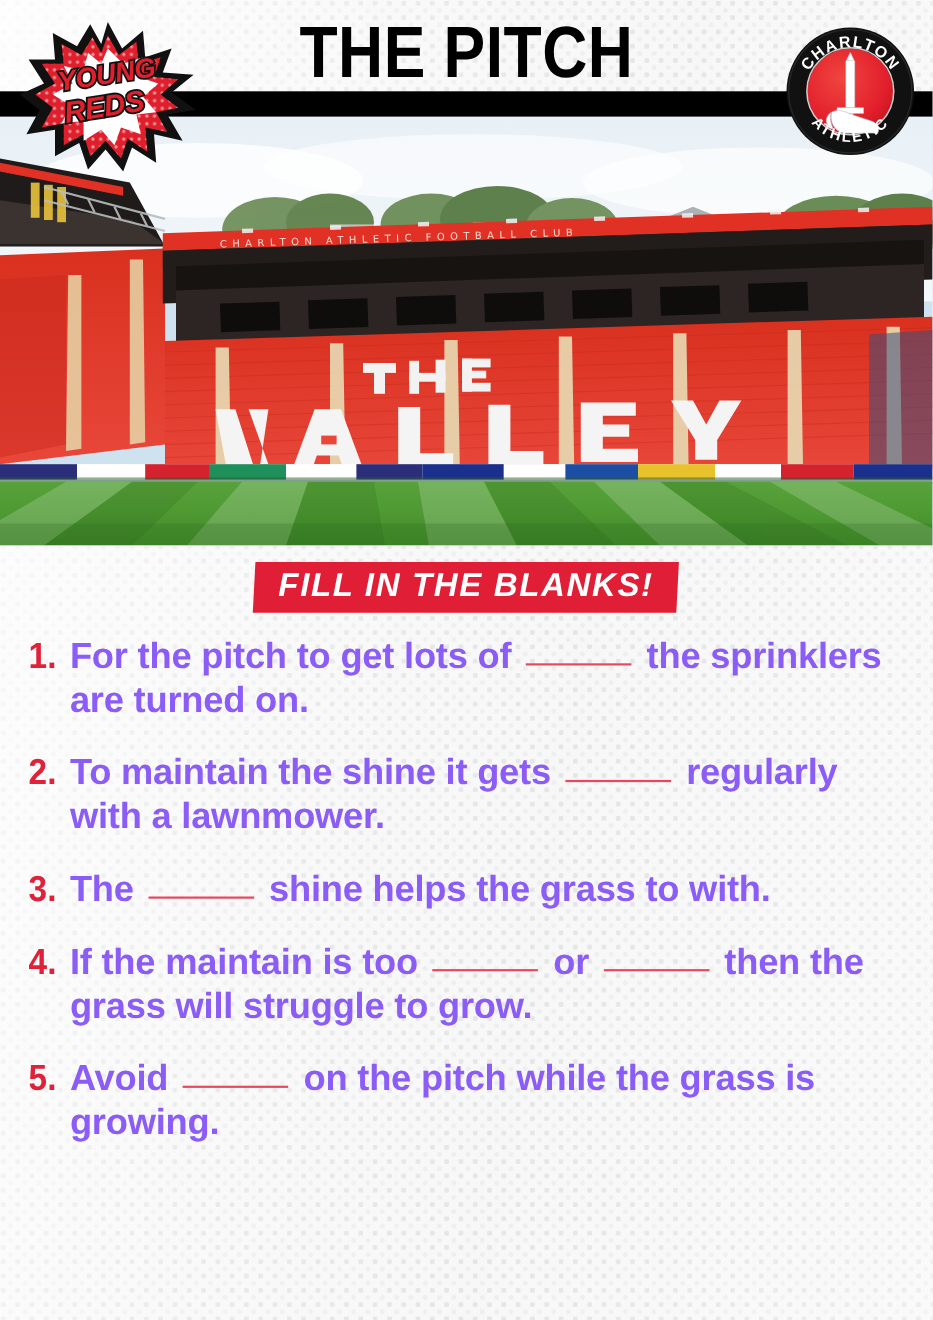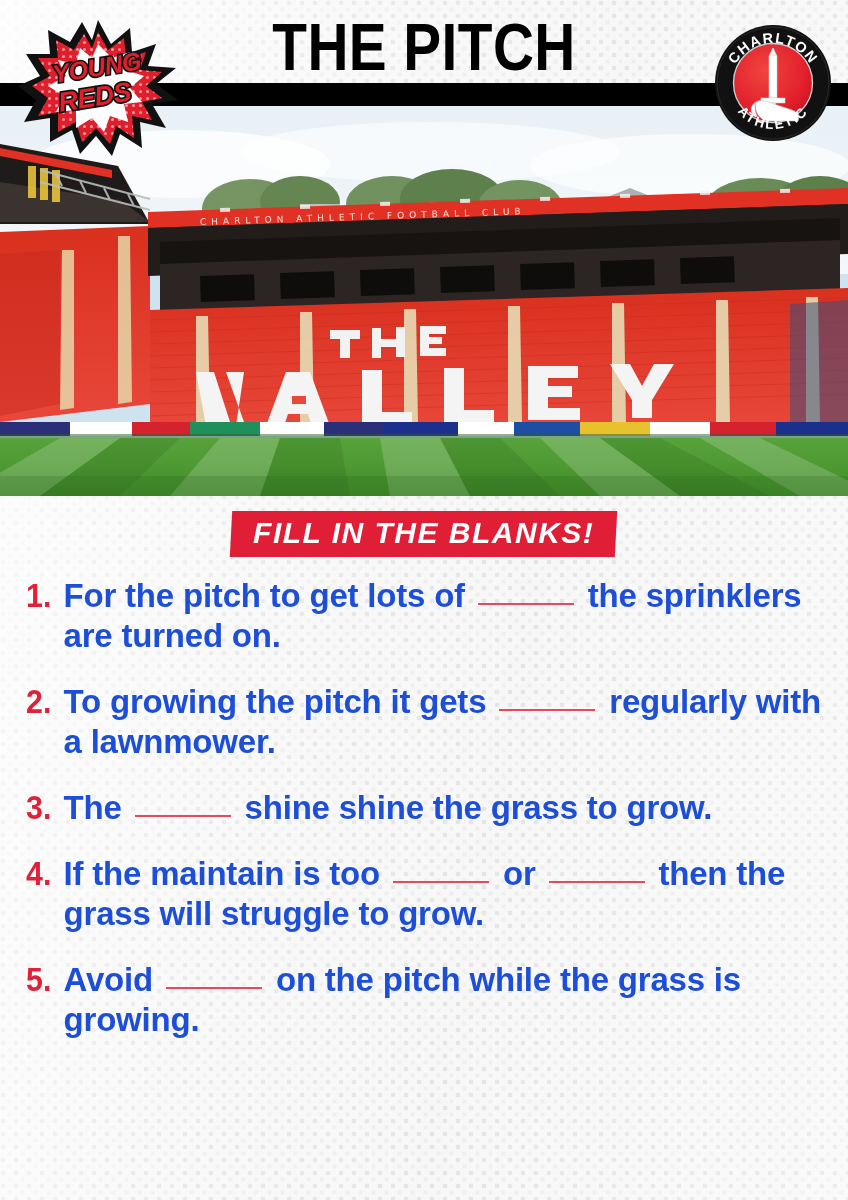--- a/index.html
+++ b/index.html
@@ -113,7 +113,7 @@
     font-family:"Liberation Sans", sans-serif;
   }
   .qtext{
-    color:#1d4ed8;
+    color:#8b5cf6;
     font-weight:bold;
     font-size:33px;
     line-height:40px;

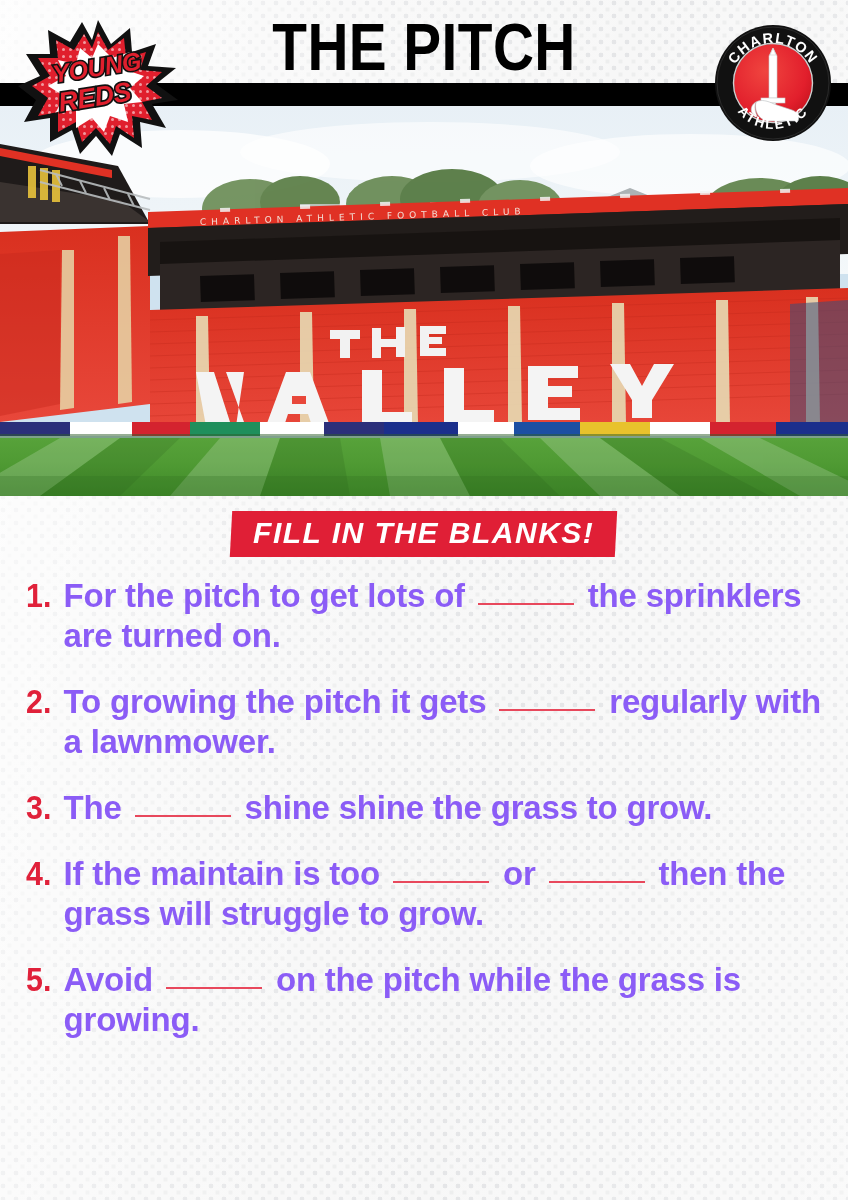--- a/index.html
+++ b/index.html
@@ -414,7 +414,7 @@
         </div>
         <div class="q">
           <div class="qnum">2.</div>
-          <div class="qtext"><span>To growing the pitch it gets </span><span class="blank"></span><span> regularly with a lawnmower. </span></div>
+          <div class="qtext"><span>To maintain the shine it gets </span><span class="blank"></span><span> regularly with a lawnmower. </span></div>
         </div>
         <div class="q">
           <div class="qnum">3.</div>

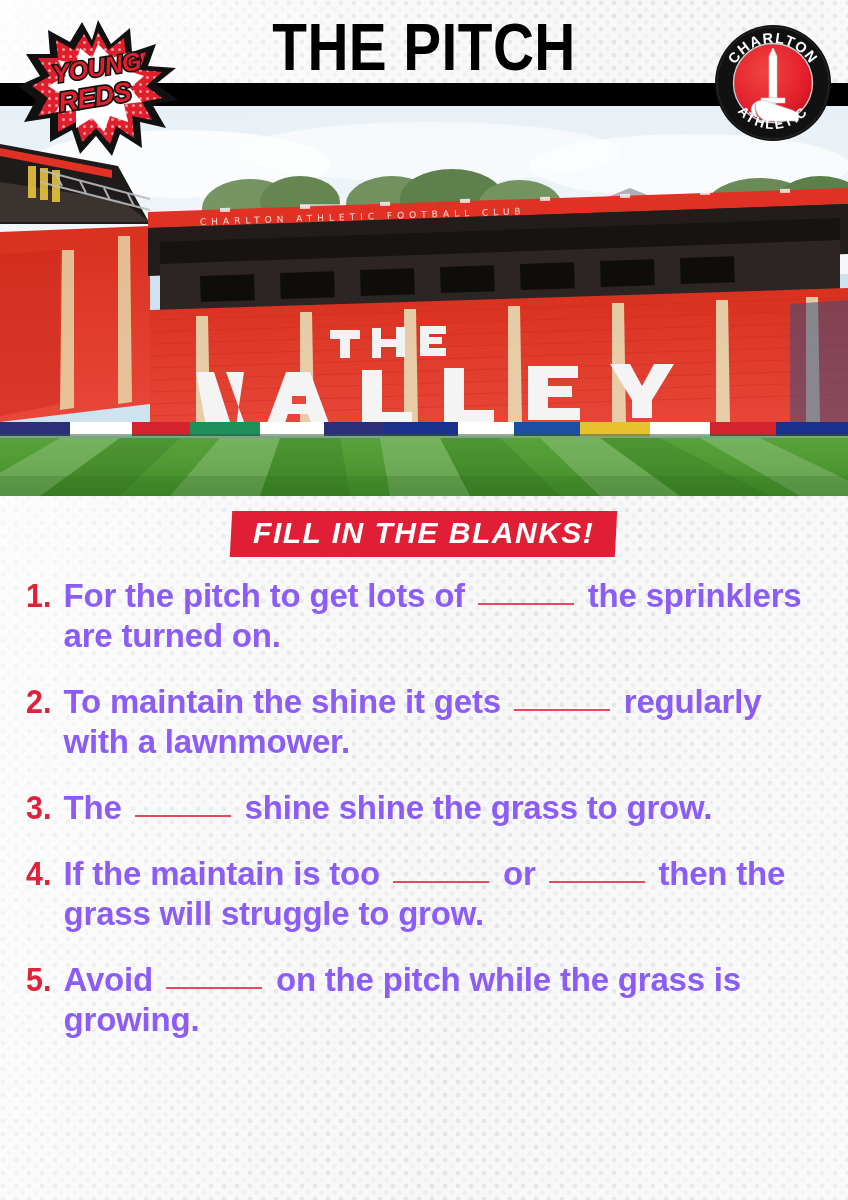--- a/index.html
+++ b/index.html
@@ -418,7 +418,7 @@
         </div>
         <div class="q">
           <div class="qnum">3.</div>
-          <div class="qtext"><span>The </span><span class="blank"></span><span> shine shine the grass to grow. </span></div>
+          <div class="qtext"><span>The </span><span class="blank"></span><span> shine helps the grass to with. </span></div>
         </div>
         <div class="q">
           <div class="qnum">4.</div>

